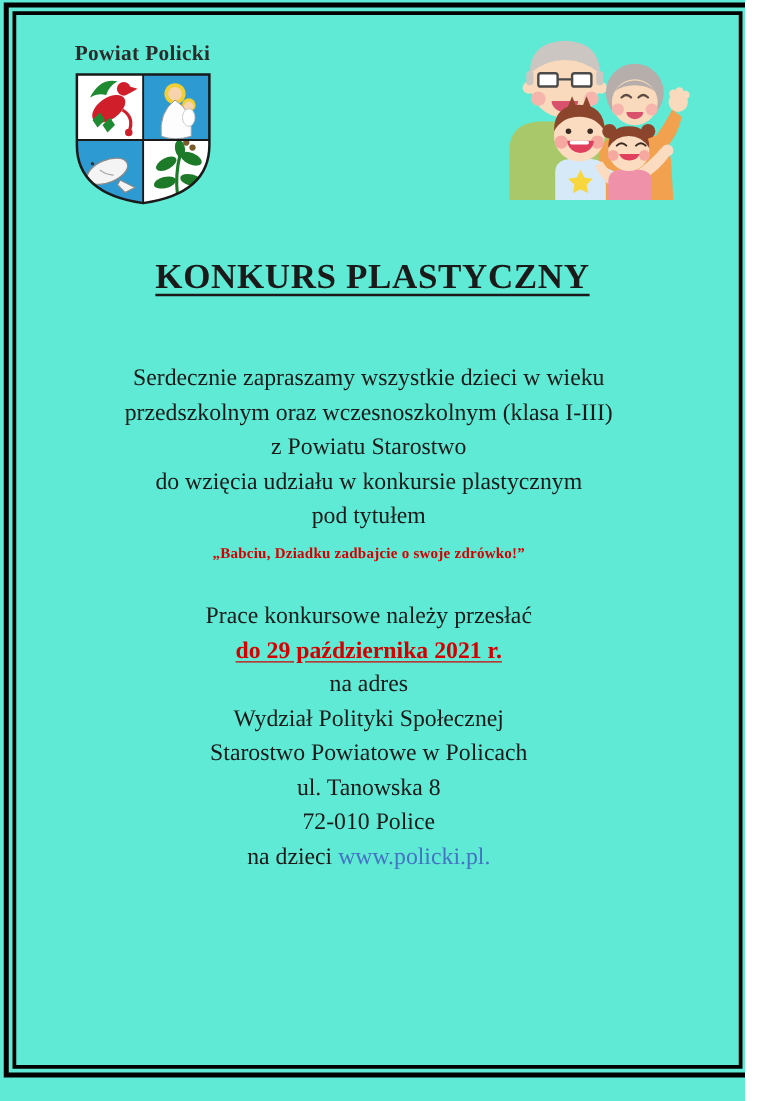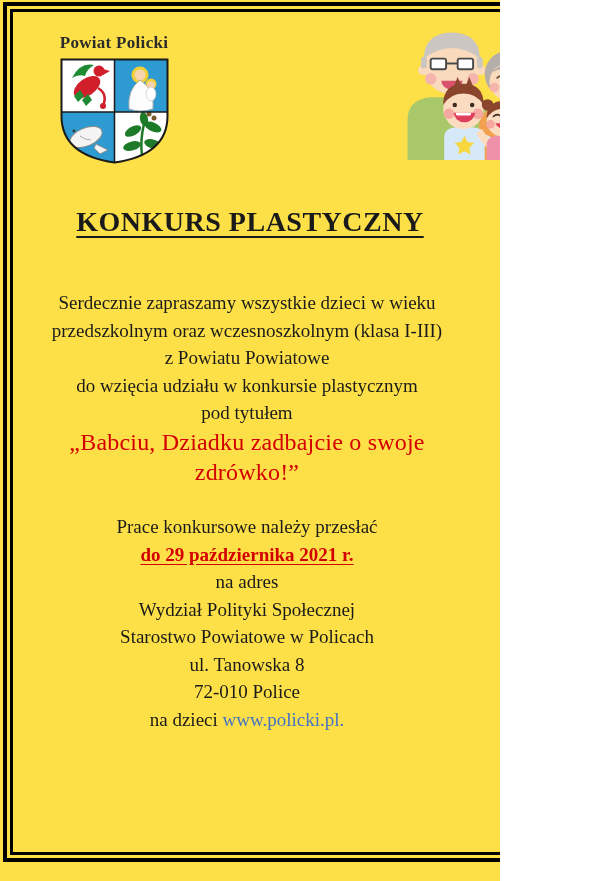--- a/index.html
+++ b/index.html
@@ -4,7 +4,7 @@
 <style>
   html,body{margin:0;padding:0;background:#fff;}
   .page{
-    position:relative;width:500px;height:881px;background:#fde047;
+    position:relative;width:596px;height:881px;background:#5eead4;
     font-family:"Liberation Serif","DejaVu Serif",serif;color:#1a1a1a;overflow:hidden;
   }
   .frame-outer{position:absolute;left:3px;top:2px;width:598px;height:860px;

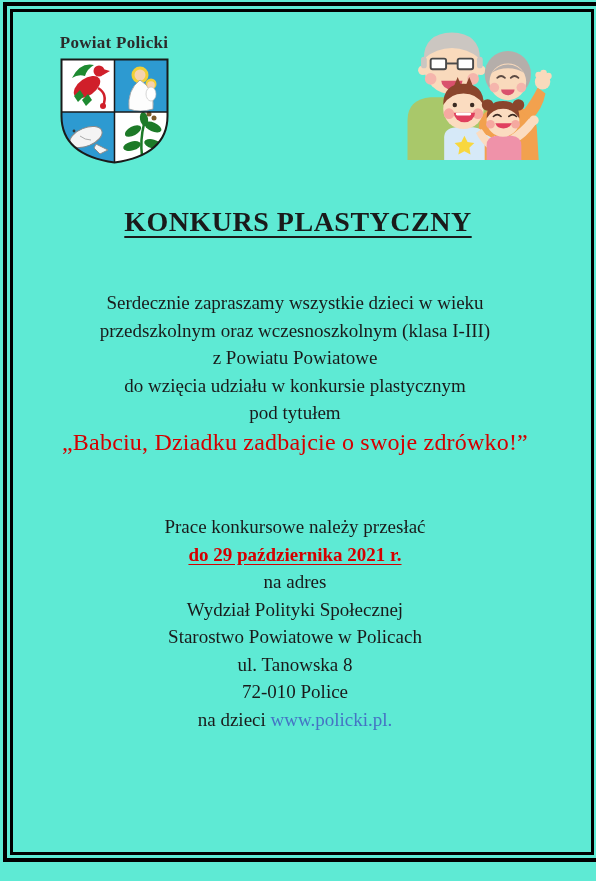--- a/index.html
+++ b/index.html
@@ -164,7 +164,7 @@
   <div class="block block1">
     <div class="line">Serdecznie zapraszamy wszystkie dzieci w wieku</div>
     <div class="line">przedszkolnym oraz wczesnoszkolnym (klasa I-III)</div>
-    <div class="line">z Powiatu Powiatowe</div>
+    <div class="line">z Powiatu Starostwo</div>
     <div class="line">do wzięcia udziału w konkursie plastycznym</div>
     <div class="line">pod tytułem</div>
     <div class="line quote">„Babciu, Dziadku zadbajcie o swoje zdrówko!”</div>

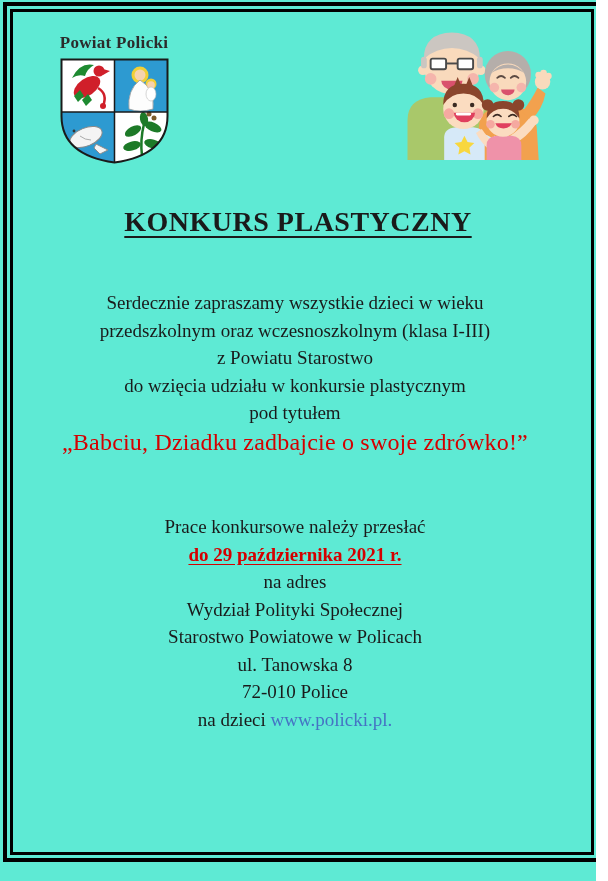--- a/index.html
+++ b/index.html
@@ -20,7 +20,7 @@
   .block{position:absolute;left:30px;right:36px;text-align:center;font-size:19px;line-height:27.5px;}
   .block1{top:289px;}
   .block2{top:479px;margin-top:34px;}
-  .quote{color:#d40000;font-weight:normal;font-size:24px;line-height:30px;letter-spacing:.2px;}
+  .quote{color:#d40000;font-weight:bold;font-size:12px;line-height:30px;letter-spacing:.2px;}
   .deadline{color:#d40000;font-weight:bold;text-decoration:underline;text-underline-offset:3px;}
   .link{color:#4573c4;}
 </style>

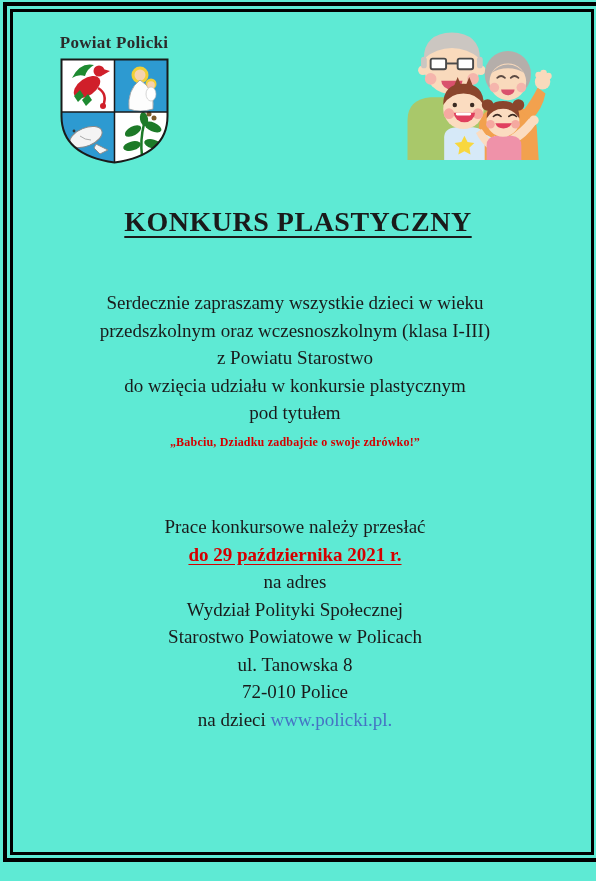--- a/index.html
+++ b/index.html
@@ -19,7 +19,7 @@
   .title span{text-decoration:underline;text-decoration-thickness:2px;text-underline-offset:5px;text-align:right;}
   .block{position:absolute;left:30px;right:36px;text-align:center;font-size:19px;line-height:27.5px;}
   .block1{top:289px;}
-  .block2{top:479px;margin-top:34px;}
+  .block2{top:479px;}
   .quote{color:#d40000;font-weight:bold;font-size:12px;line-height:30px;letter-spacing:.2px;}
   .deadline{color:#d40000;font-weight:bold;text-decoration:underline;text-underline-offset:3px;}
   .link{color:#4573c4;}

